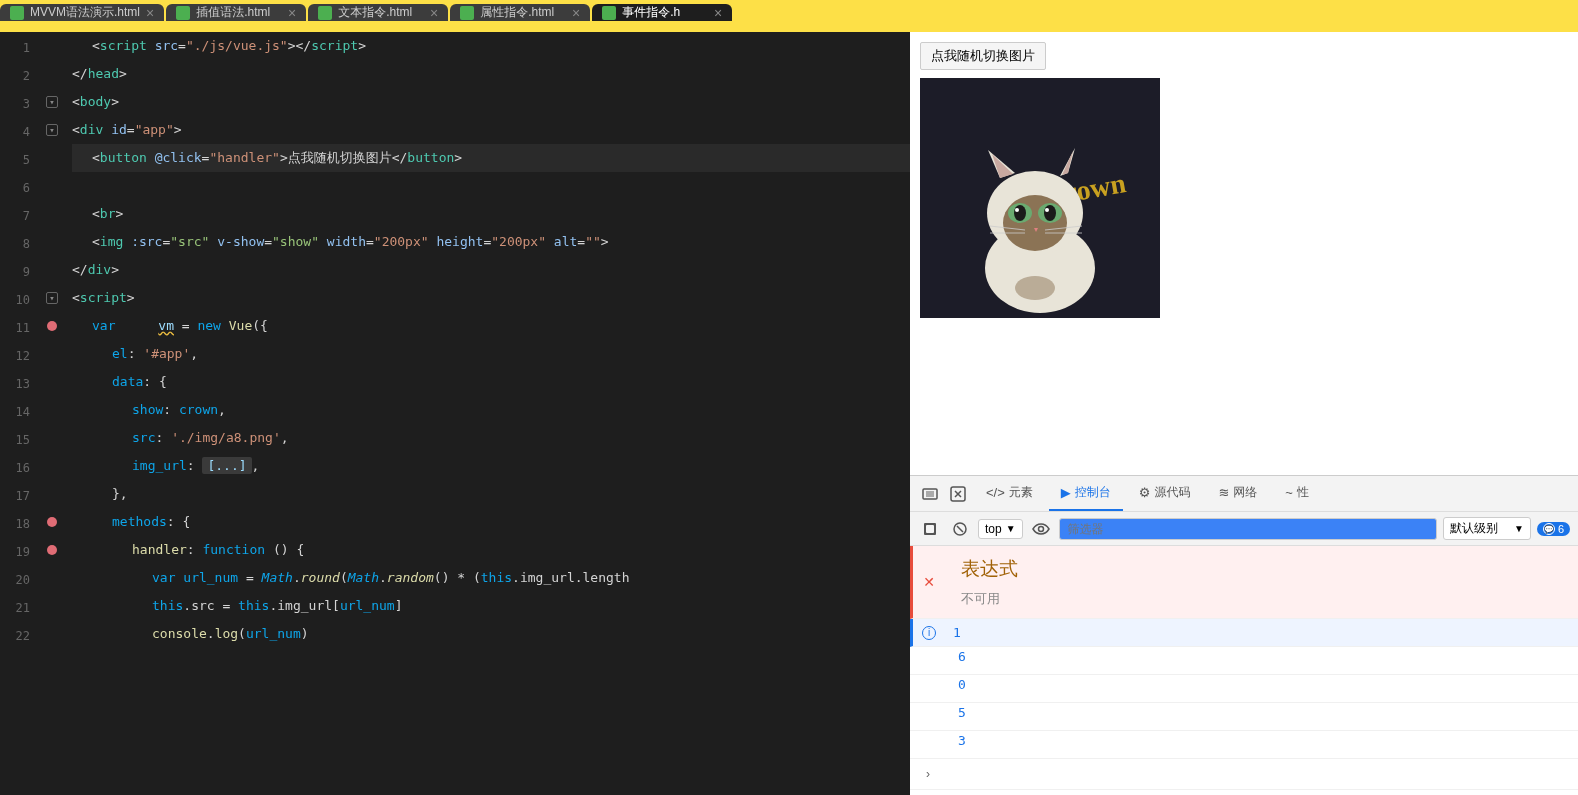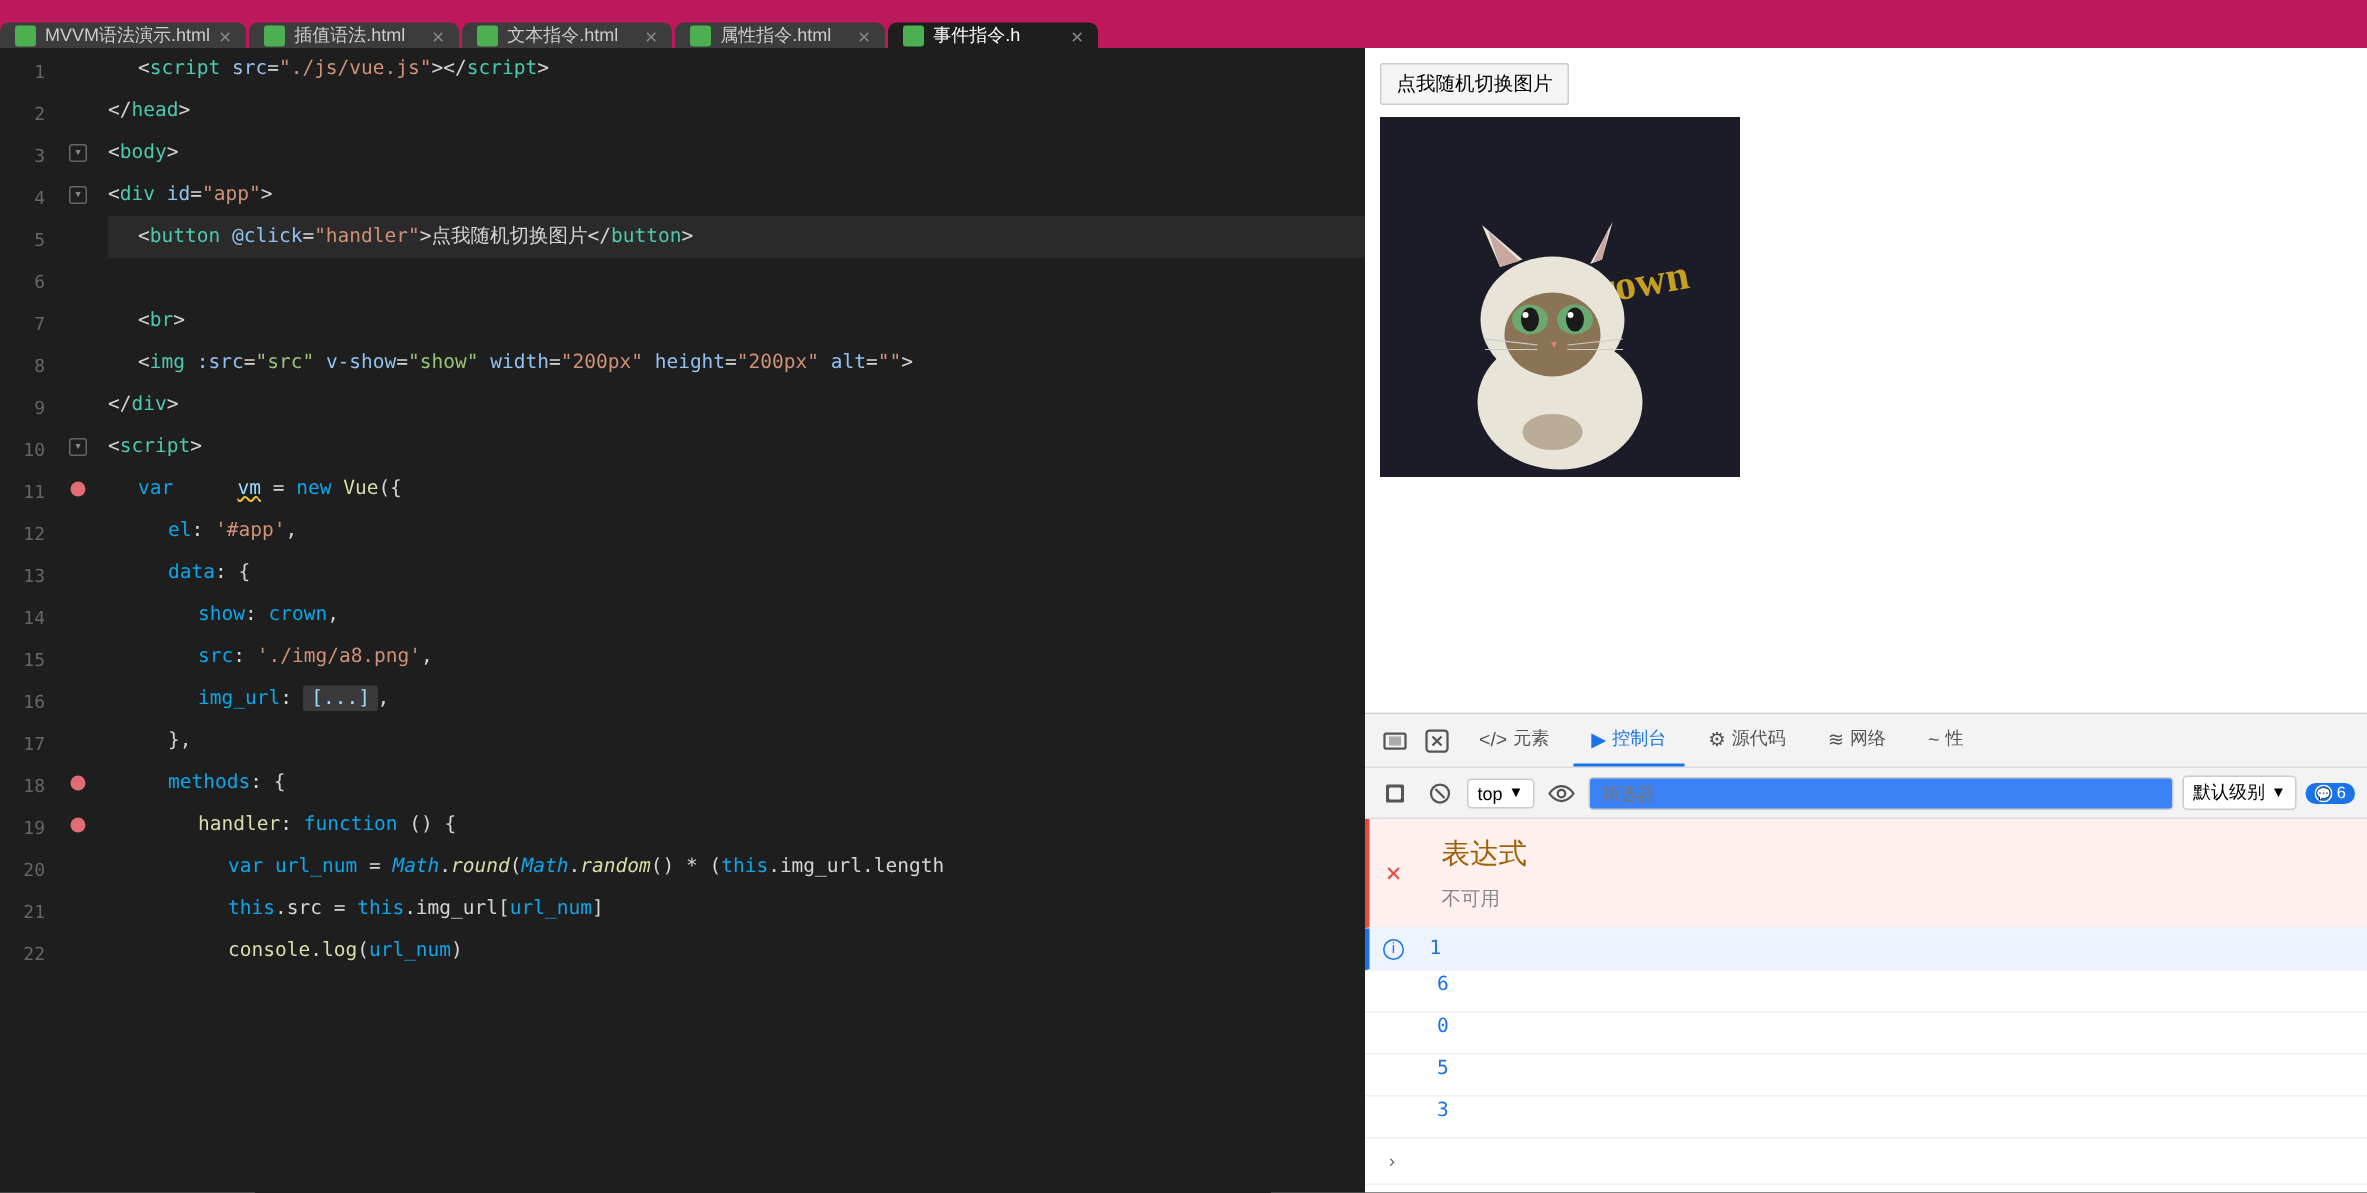--- a/index.html
+++ b/index.html
@@ -16,8 +16,8 @@
 
     .tab-bar {
       display: flex;
-      align-items: flex-end;
-      background: #be185d;
+      align-items: flex-start;
+      background: #fde047;
       height: 32px;
       padding-top: 4px;
     }

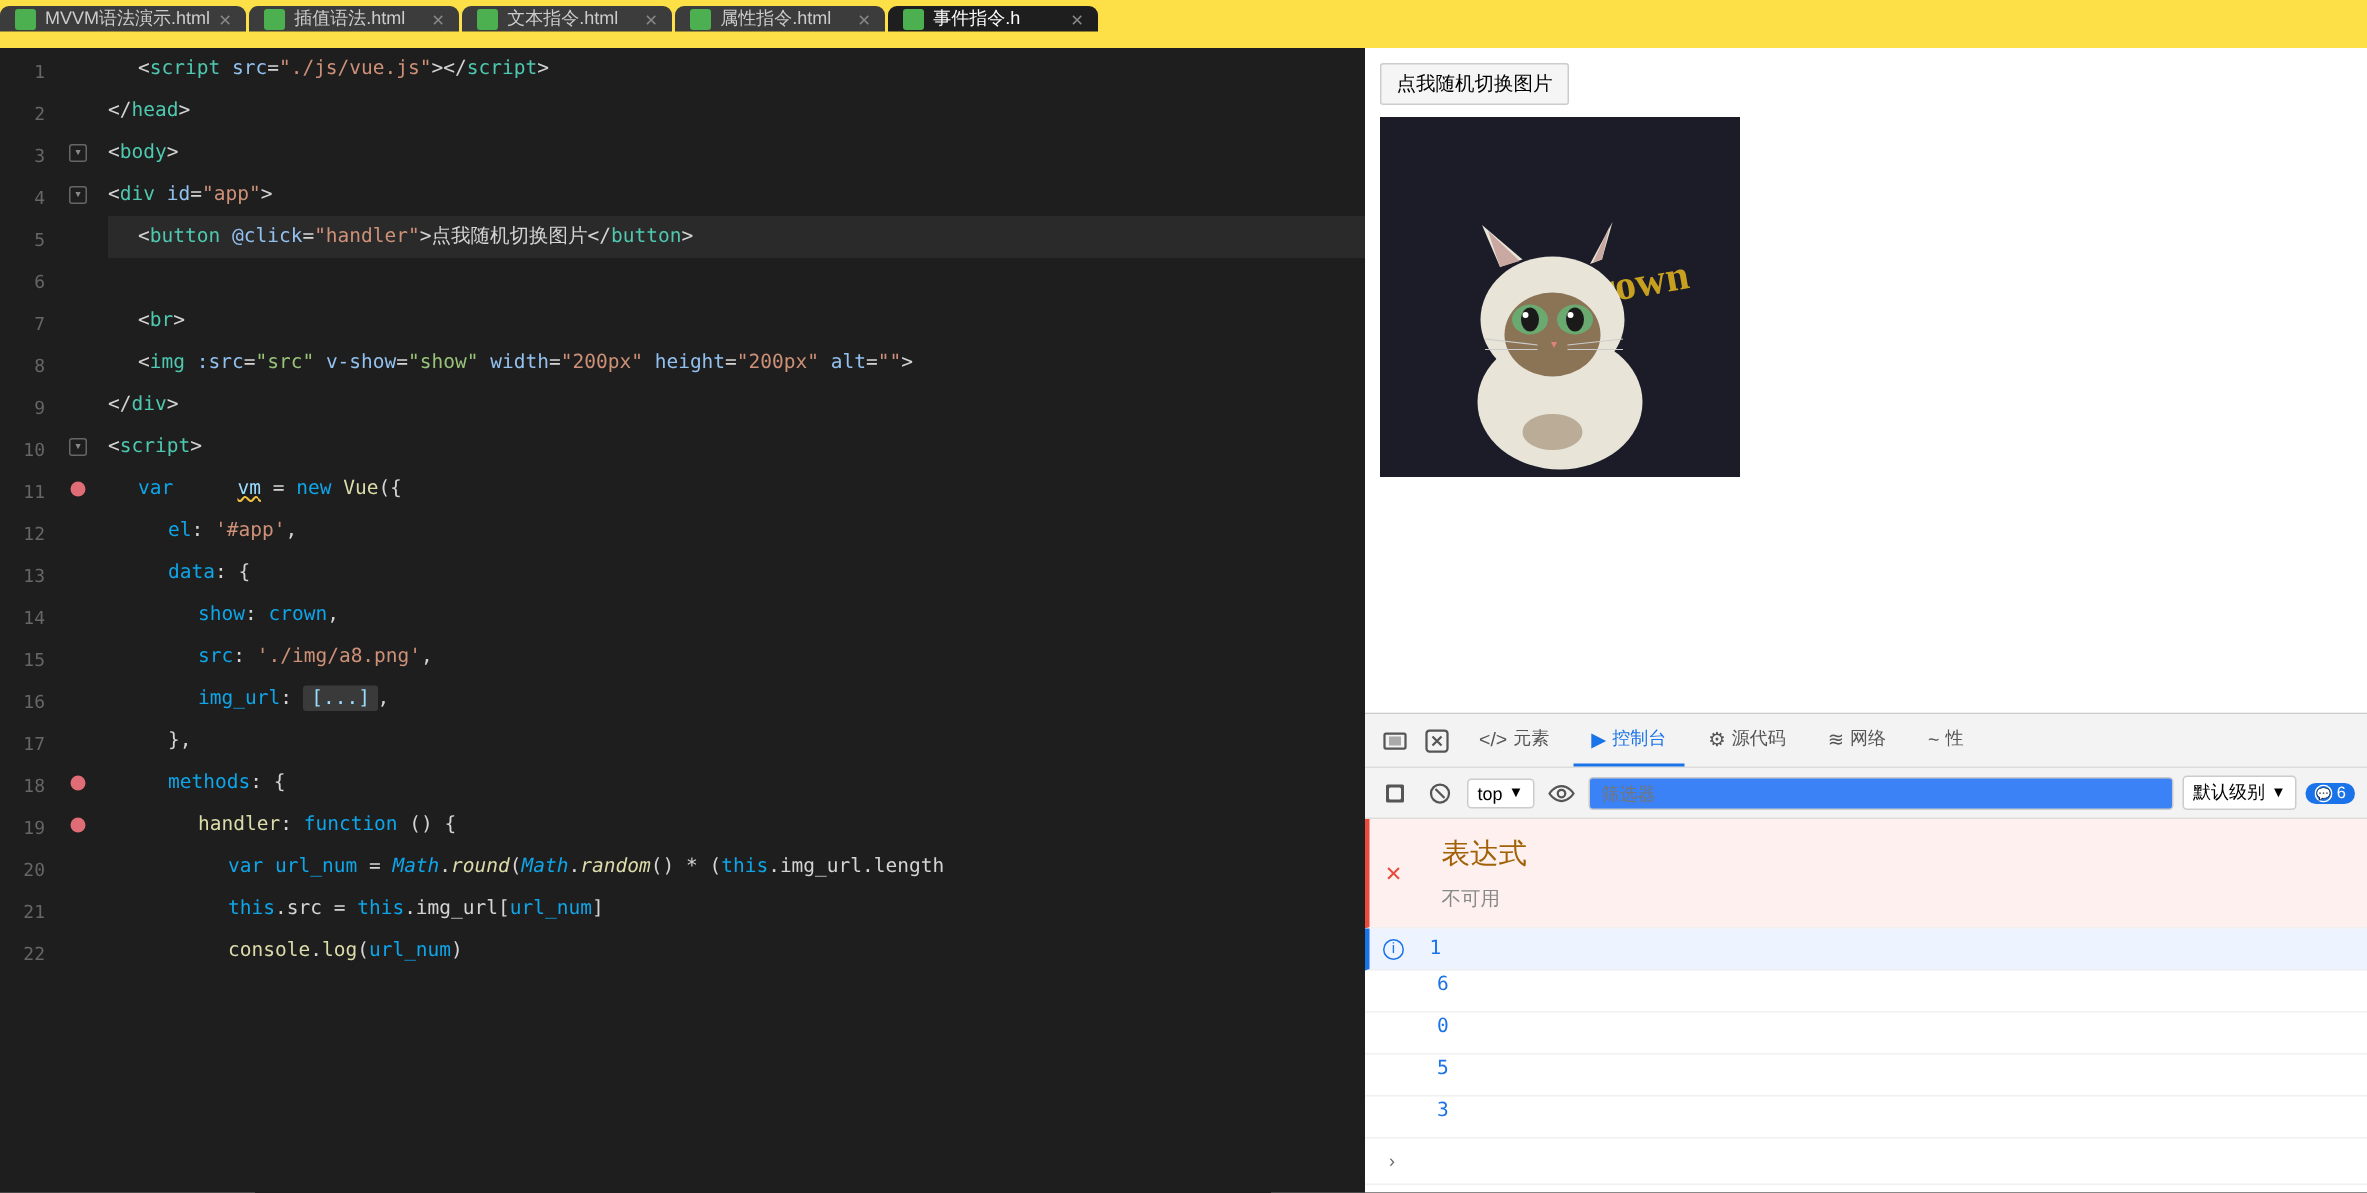--- a/index.html
+++ b/index.html
@@ -284,7 +284,7 @@
       padding: 2px 6px;
       font-size: 12px;
       cursor: pointer;
-      gap: 4px;
+      gap: 16px;
     }
 
     .error-badge {

